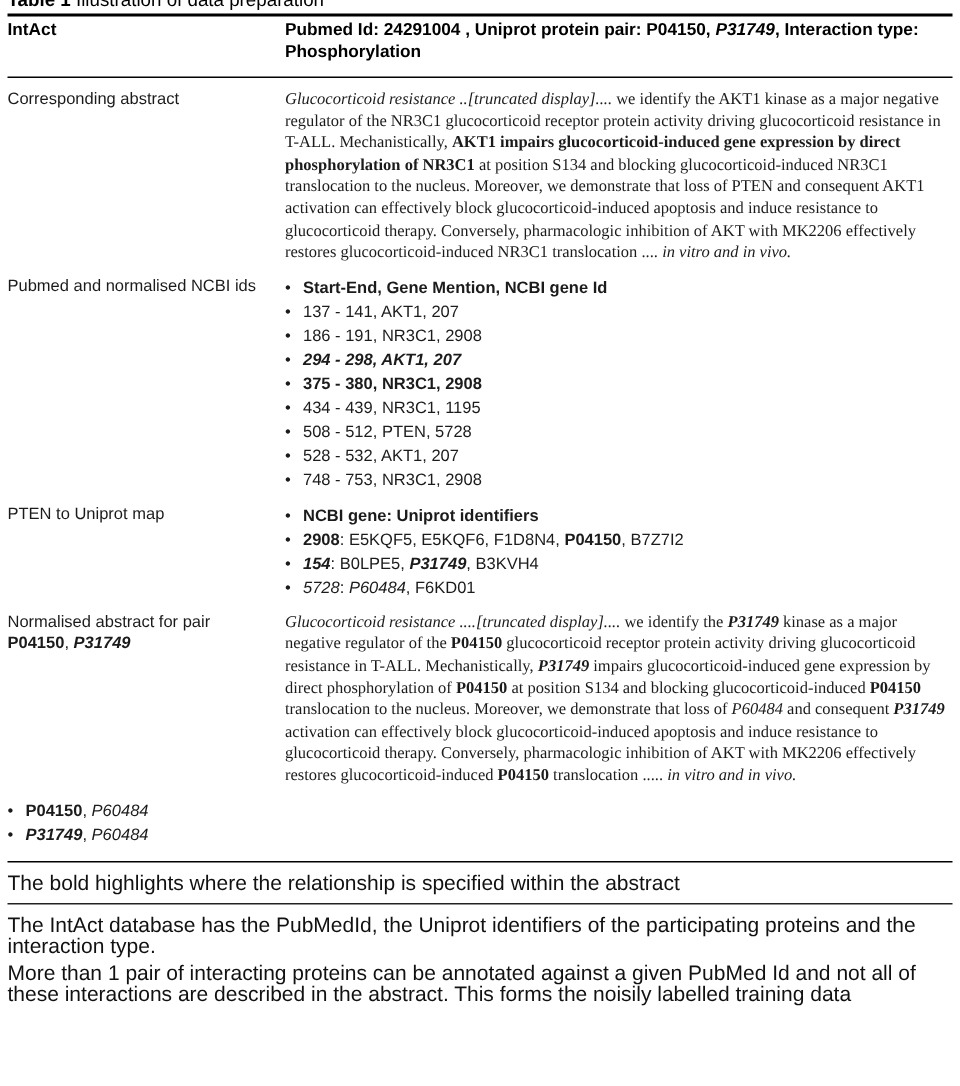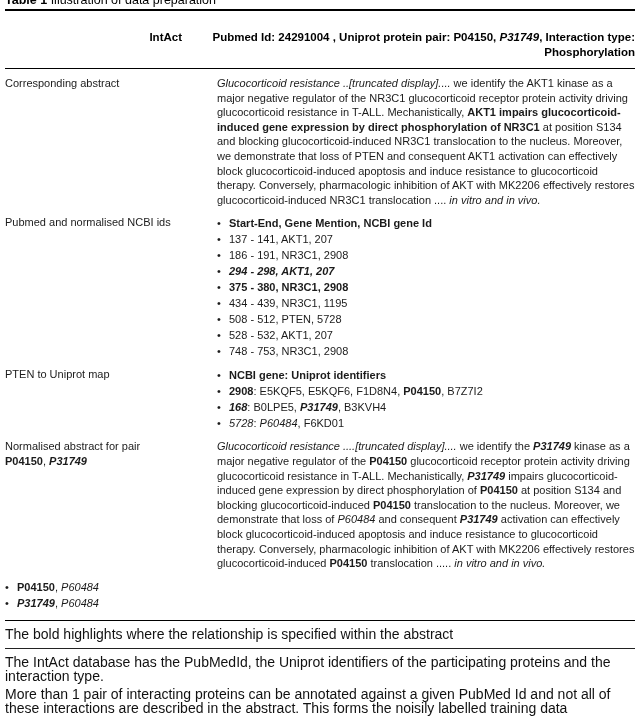--- a/index.html
+++ b/index.html
@@ -27,7 +27,7 @@
   .c1 { width: 185px; flex: none; padding-right: 8px; line-height: 14.4px; }
   .c2 { flex: 1; min-width: 0; }
 
-  .header-row { padding: 19px 0 8px 0; text-align: right; }
+  .header-row { padding: 2px 0 8px 0; }
   .header-row .c1, .header-row .c2 { font-weight: bold; font-size: 11.5px; line-height: 15px; color: #000; }
 
   .tbody { padding: 7px 0 5px 0; }

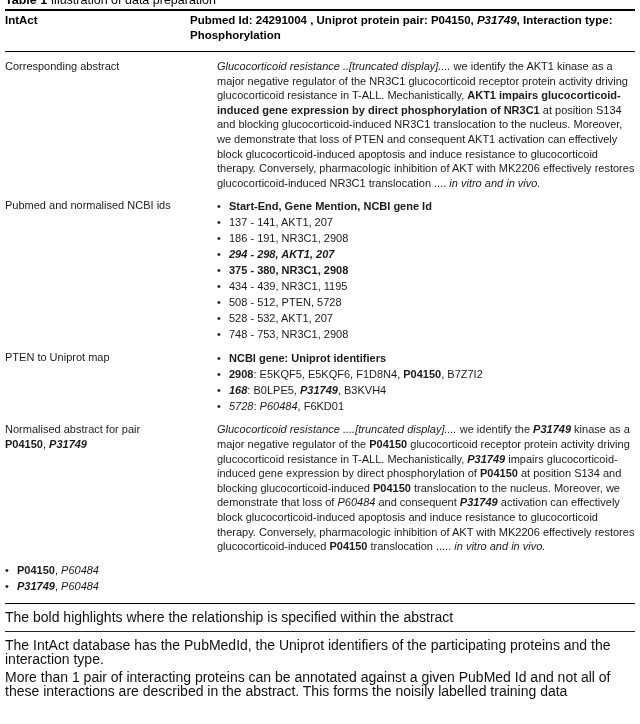--- a/index.html
+++ b/index.html
@@ -31,7 +31,7 @@
   .header-row .c1, .header-row .c2 { font-weight: bold; font-size: 11.5px; line-height: 15px; color: #000; }
 
   .tbody { padding: 7px 0 5px 0; }
-  .brow { margin-bottom: 8px; gap: 27px; }
+  .brow { margin-bottom: 8px; }
   .brow:last-child { margin-bottom: 4px; }
 
   .para { line-height: 14.6px; }

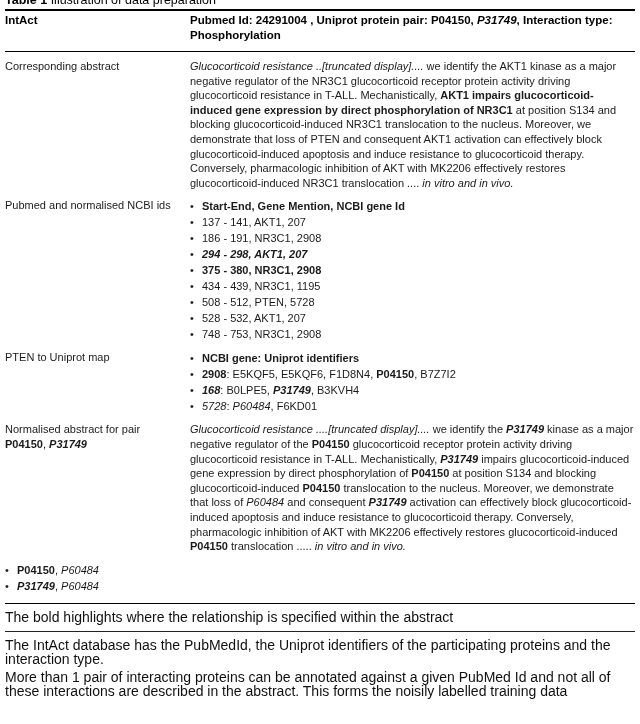--- a/index.html
+++ b/index.html
@@ -34,7 +34,7 @@
   .brow { margin-bottom: 8px; }
   .brow:last-child { margin-bottom: 4px; }
 
-  .para { line-height: 14.6px; }
+  .para { line-height: 14.6px; font-family: Liberation Serif, serif; }
 
   .bullet-line { display: flex; line-height: 16px; }
   .bullet { width: 12px; flex: none; font-size: 11px; }

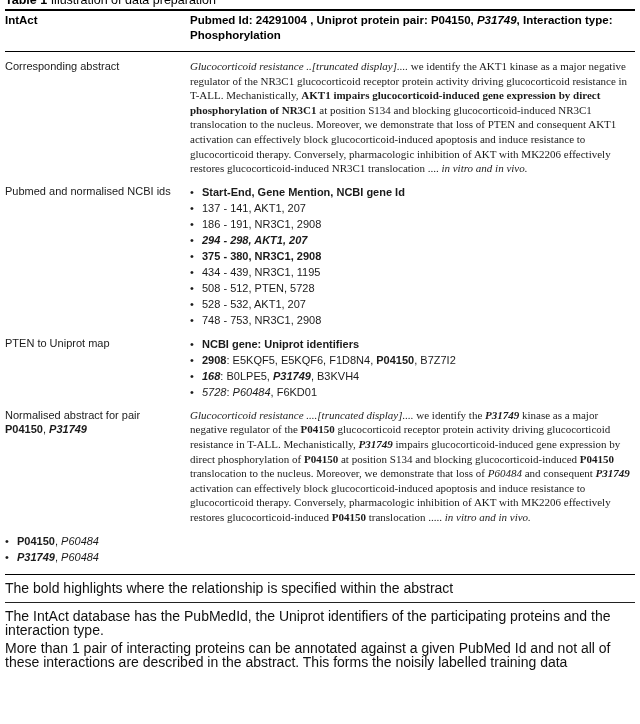--- a/index.html
+++ b/index.html
@@ -129,7 +129,7 @@
           </div>
           <div class="bullet-line">
             <span class="bullet">•</span>
-            <span class="bullet-text"><span class="b i">168</span><span>: B0LPE5, </span><span class="b i">P31749</span><span>, B3KVH4</span></span>
+            <span class="bullet-text"><span class="b i">154</span><span>: B0LPE5, </span><span class="b i">P31749</span><span>, B3KVH4</span></span>
           </div>
           <div class="bullet-line">
             <span class="bullet">•</span>

